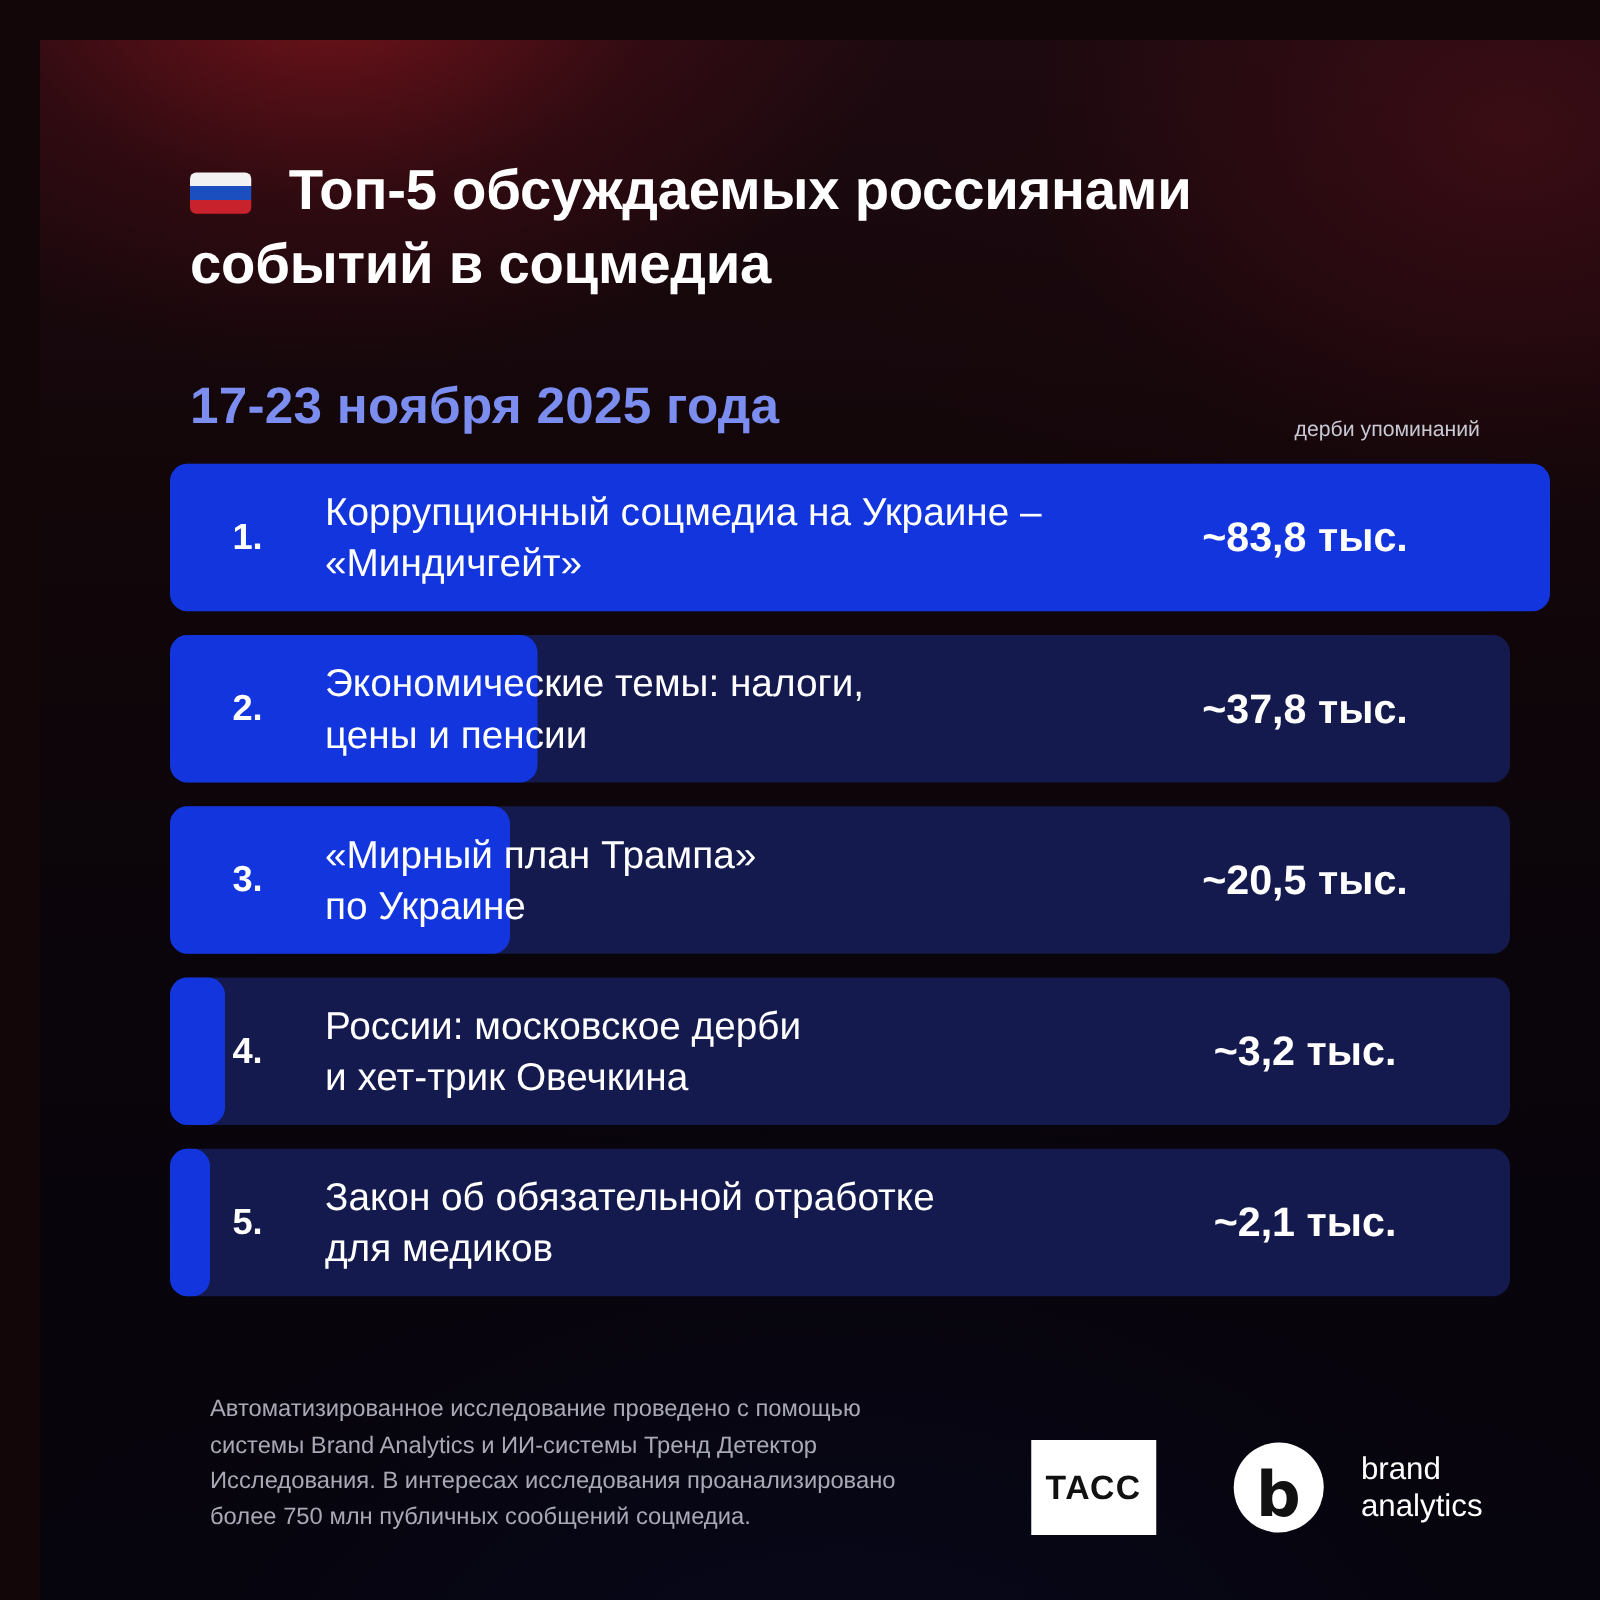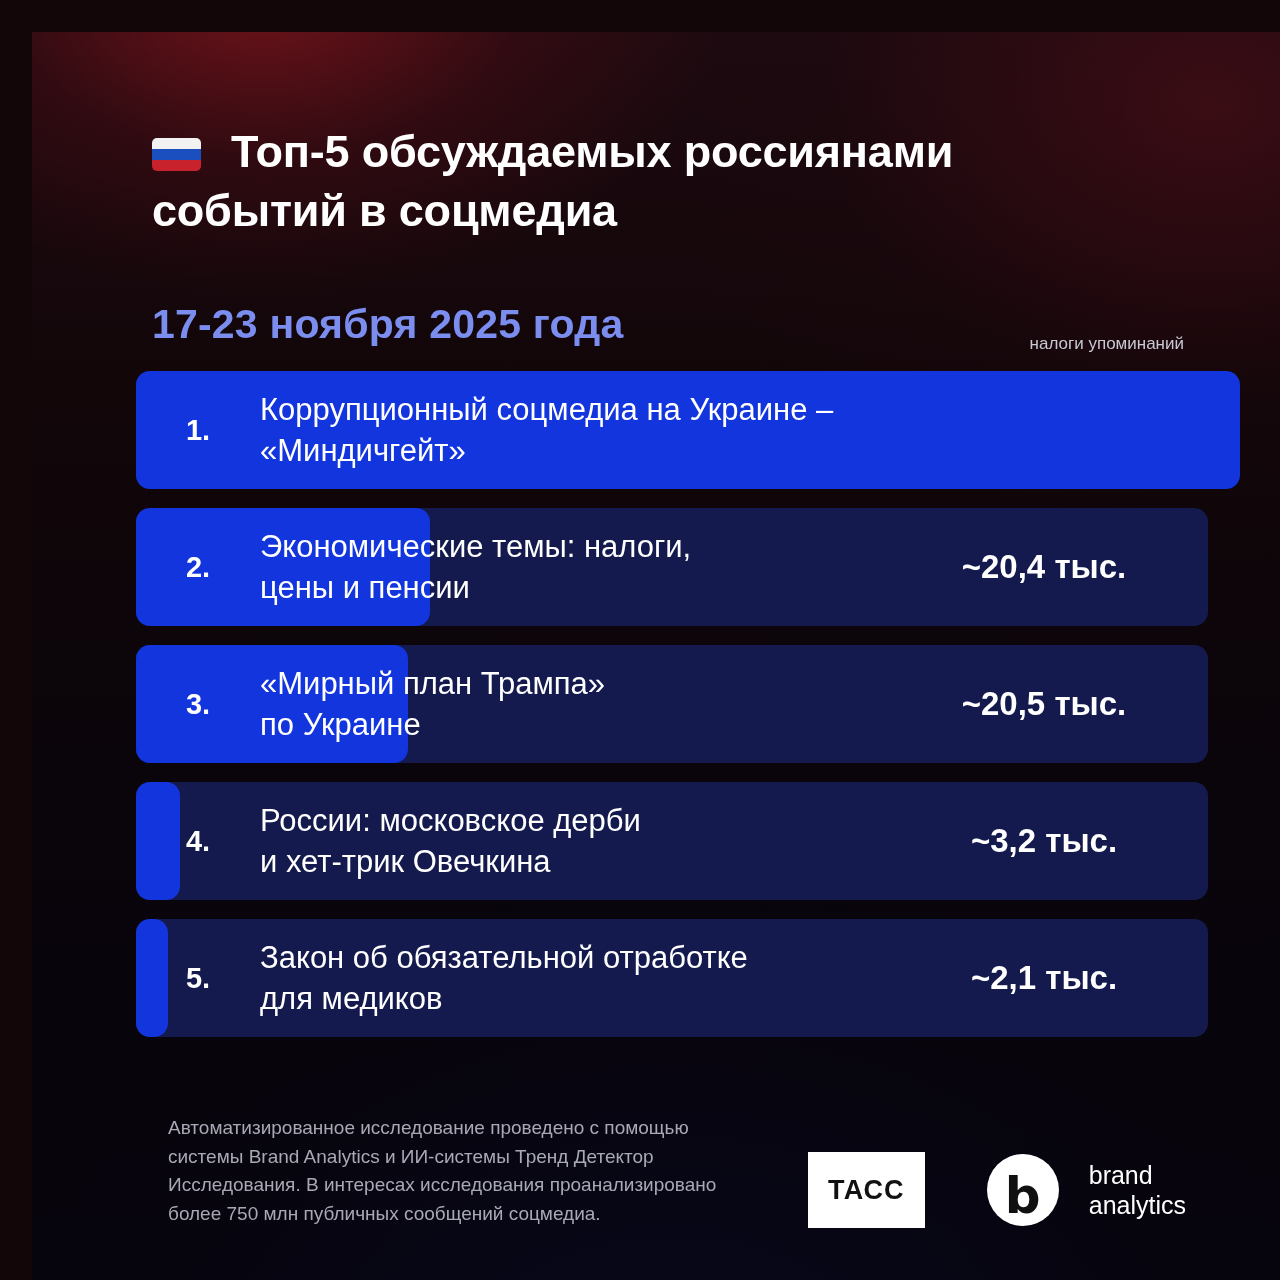--- a/index.html
+++ b/index.html
@@ -204,7 +204,7 @@
     <div class="subtitle">17-23 ноября 2025 года</div>
   </div>
 
-  <div class="mentions-label">налоги упоминаний</div>
+  <div class="mentions-label">дерби упоминаний</div>
 
   <div class="rows">
 

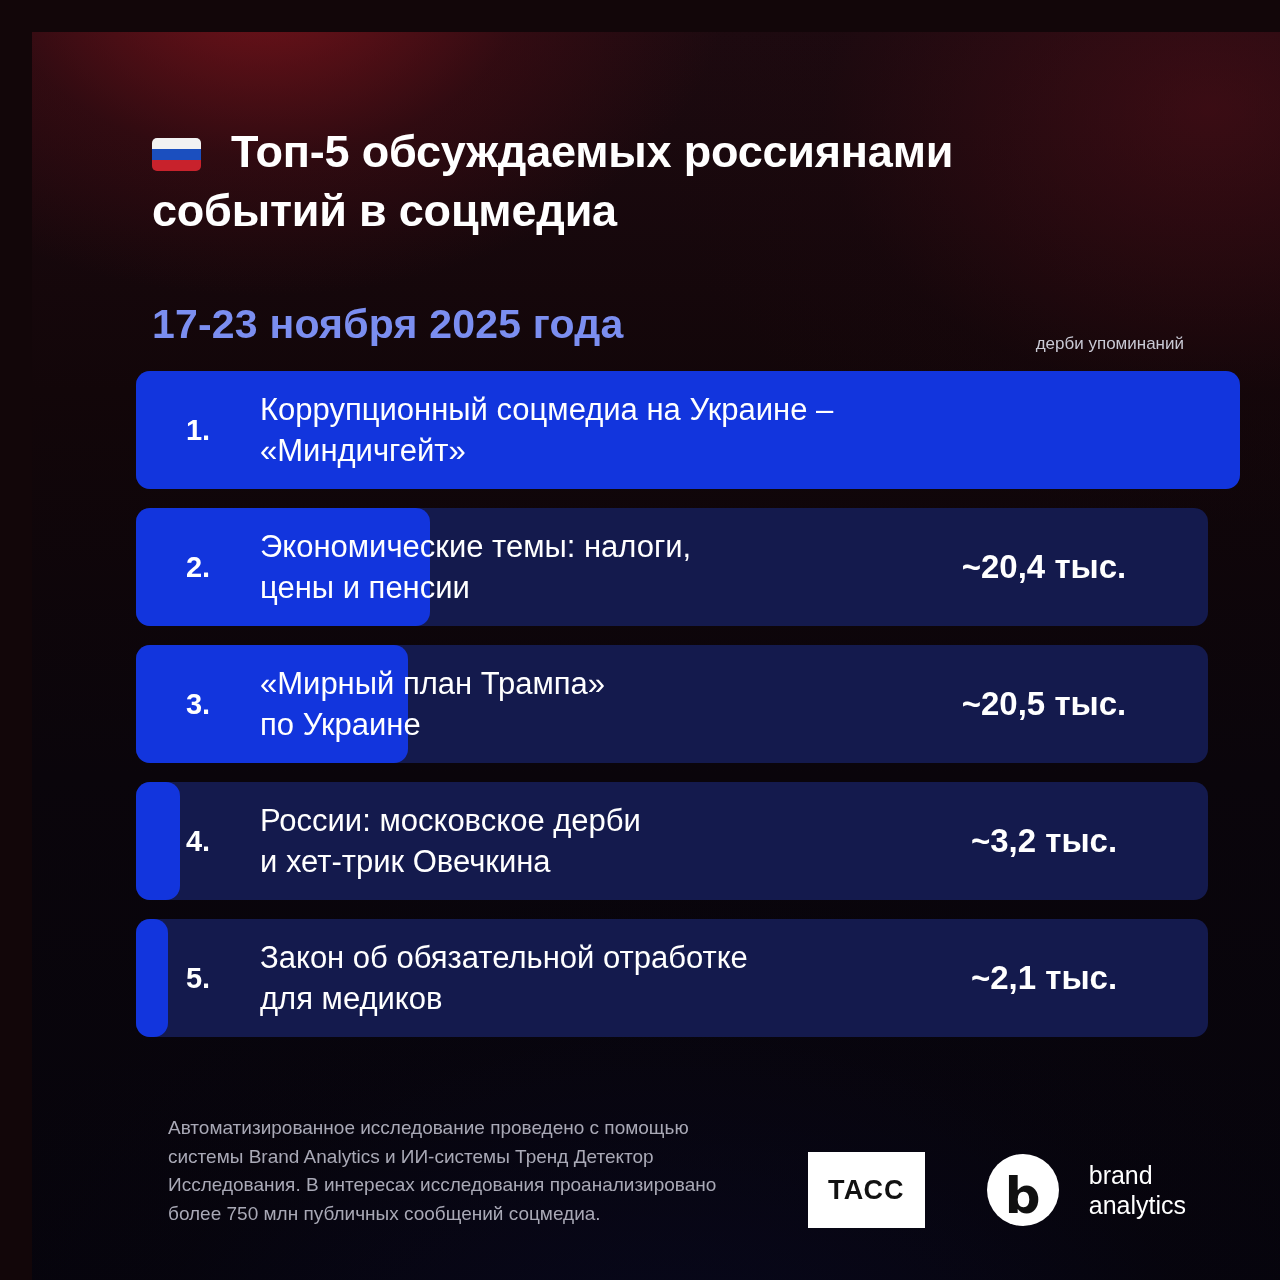--- a/index.html
+++ b/index.html
@@ -213,6 +213,7 @@
       <div class="rank">1.</div>
       <div class="event">Коррупционный соцмедиа на Украине –
 «Миндичгейт»</div>
+      <div class="value">~83,8 тыс.</div>
     </div>
 
     <div class="row">

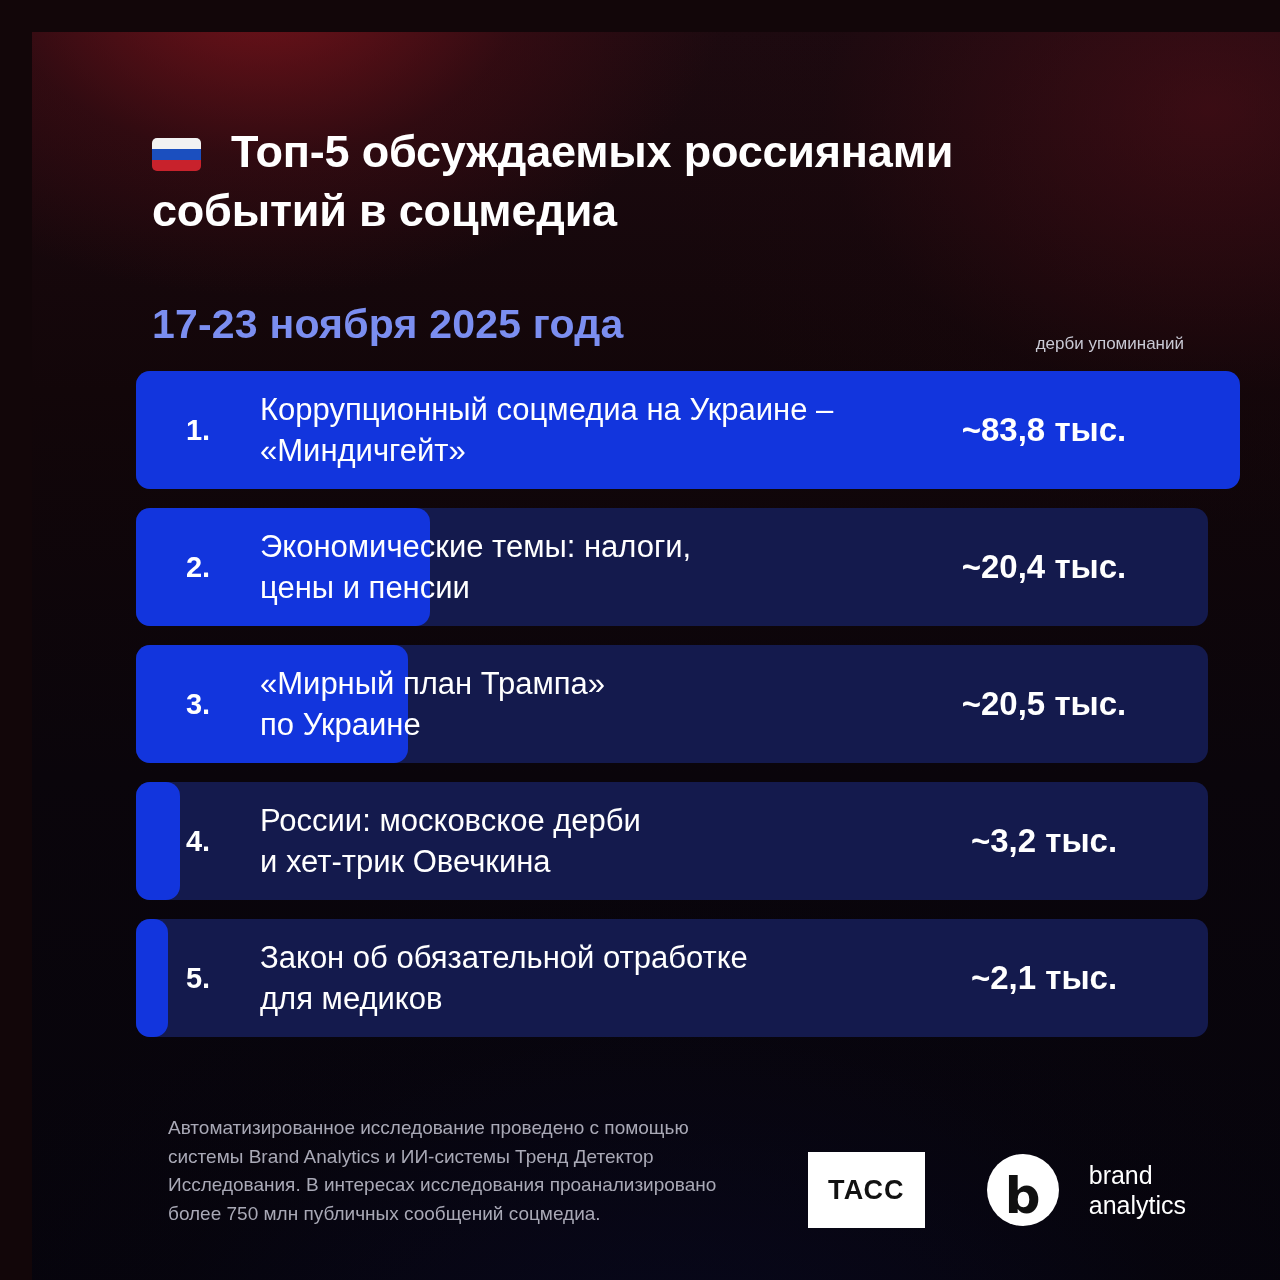--- a/index.html
+++ b/index.html
@@ -221,7 +221,7 @@
       <div class="rank">2.</div>
       <div class="event">Экономические темы: налоги,
 цены и пенсии</div>
-      <div class="value">~20,4 тыс.</div>
+      <div class="value">~37,8 тыс.</div>
     </div>
 
     <div class="row">

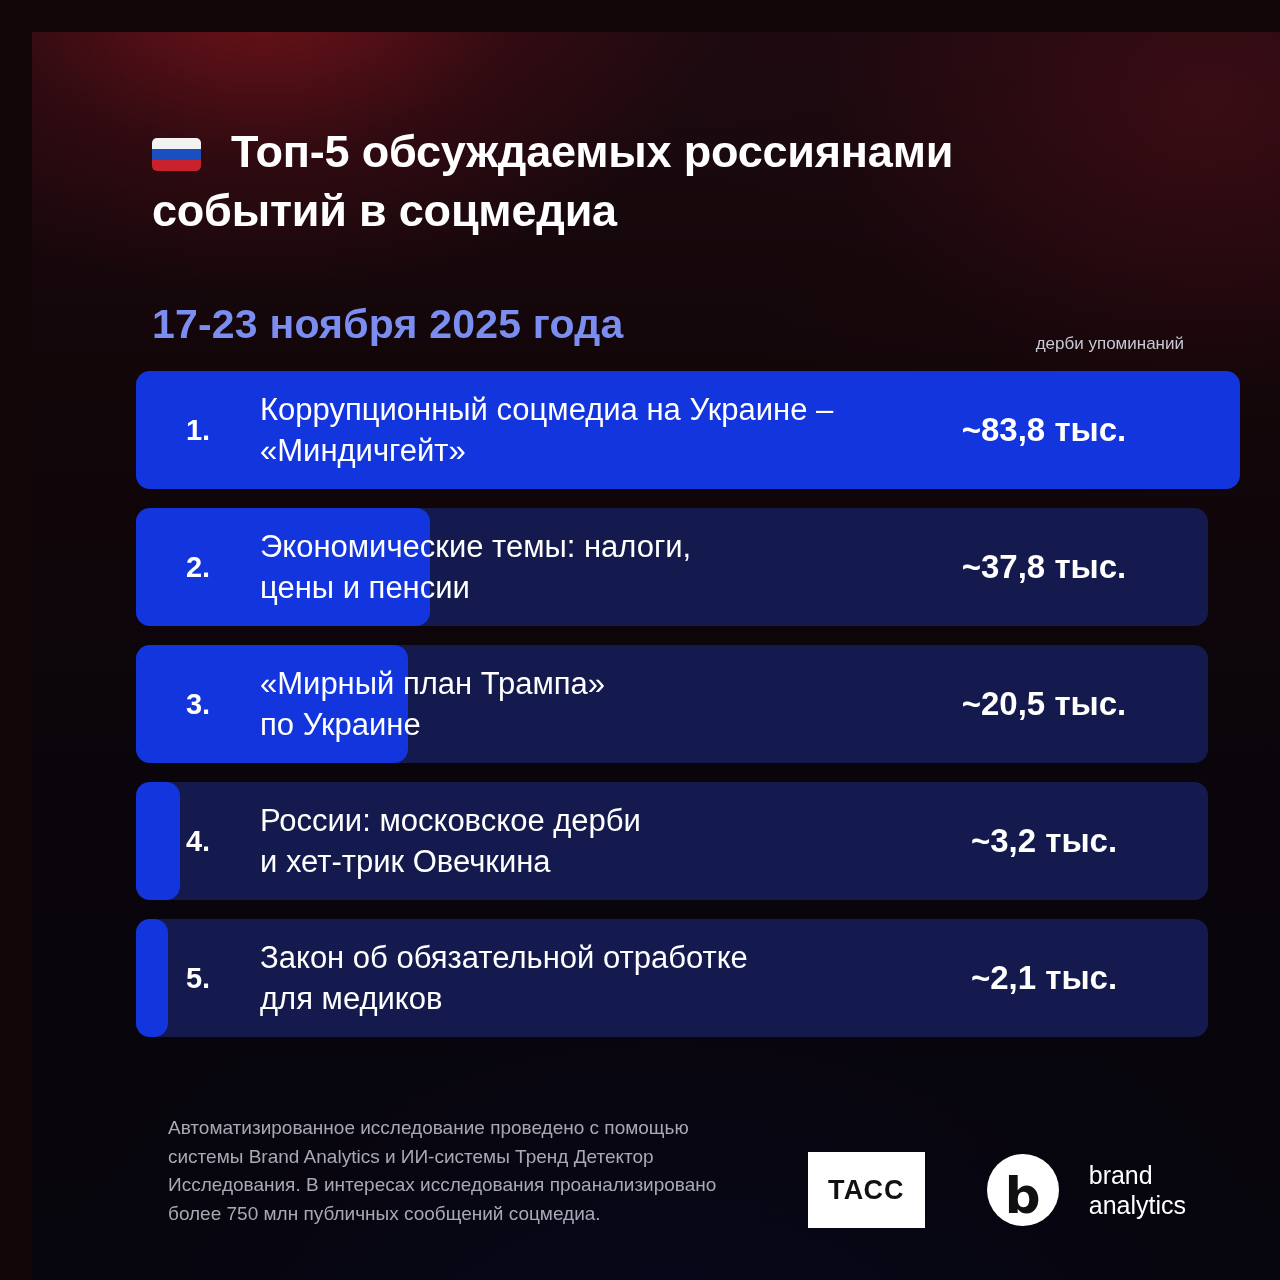--- a/index.html
+++ b/index.html
@@ -151,7 +151,7 @@
   }
 
   .tass {
-    width: 117px;
+    width: 100px;
     height: 76px;
     background: #ffffff;
     display: flex;

